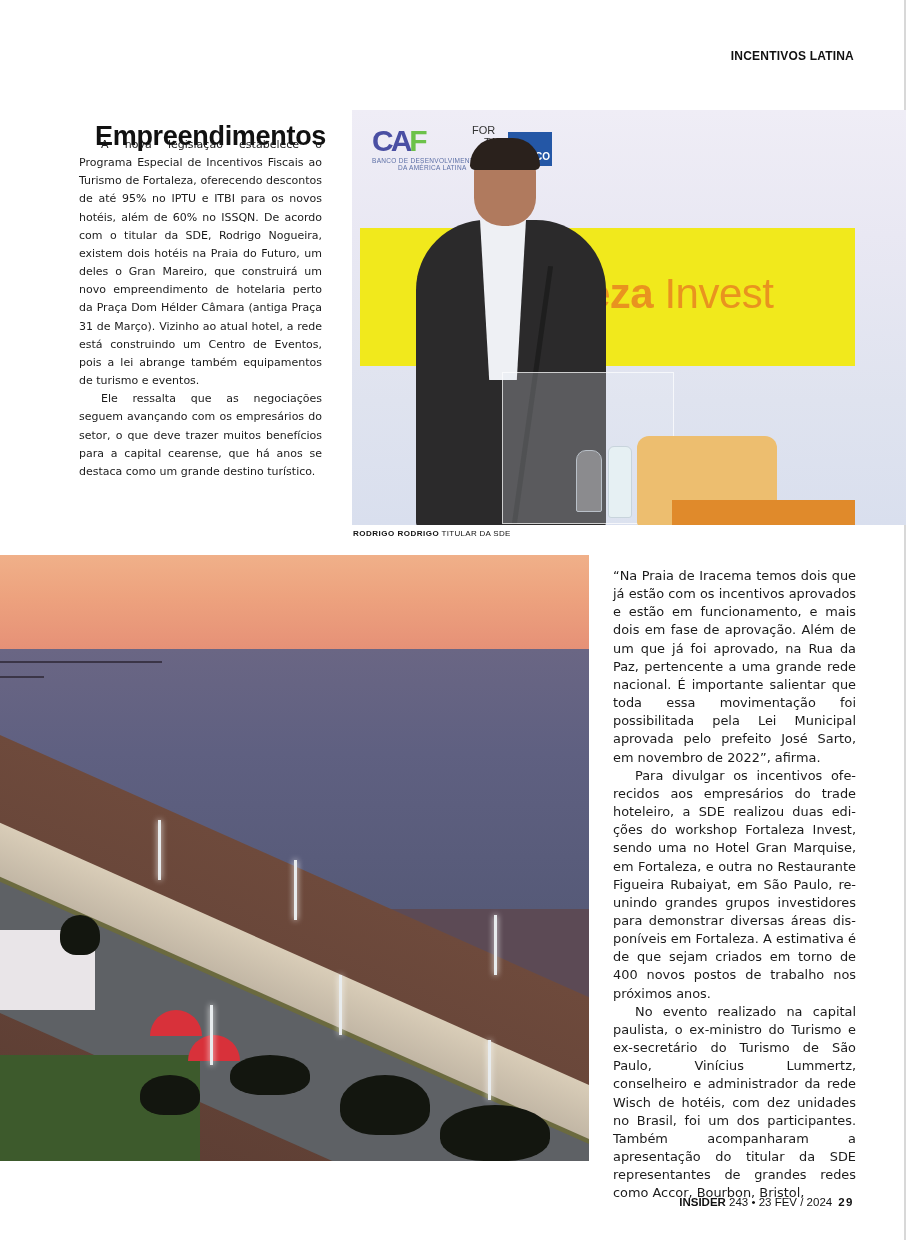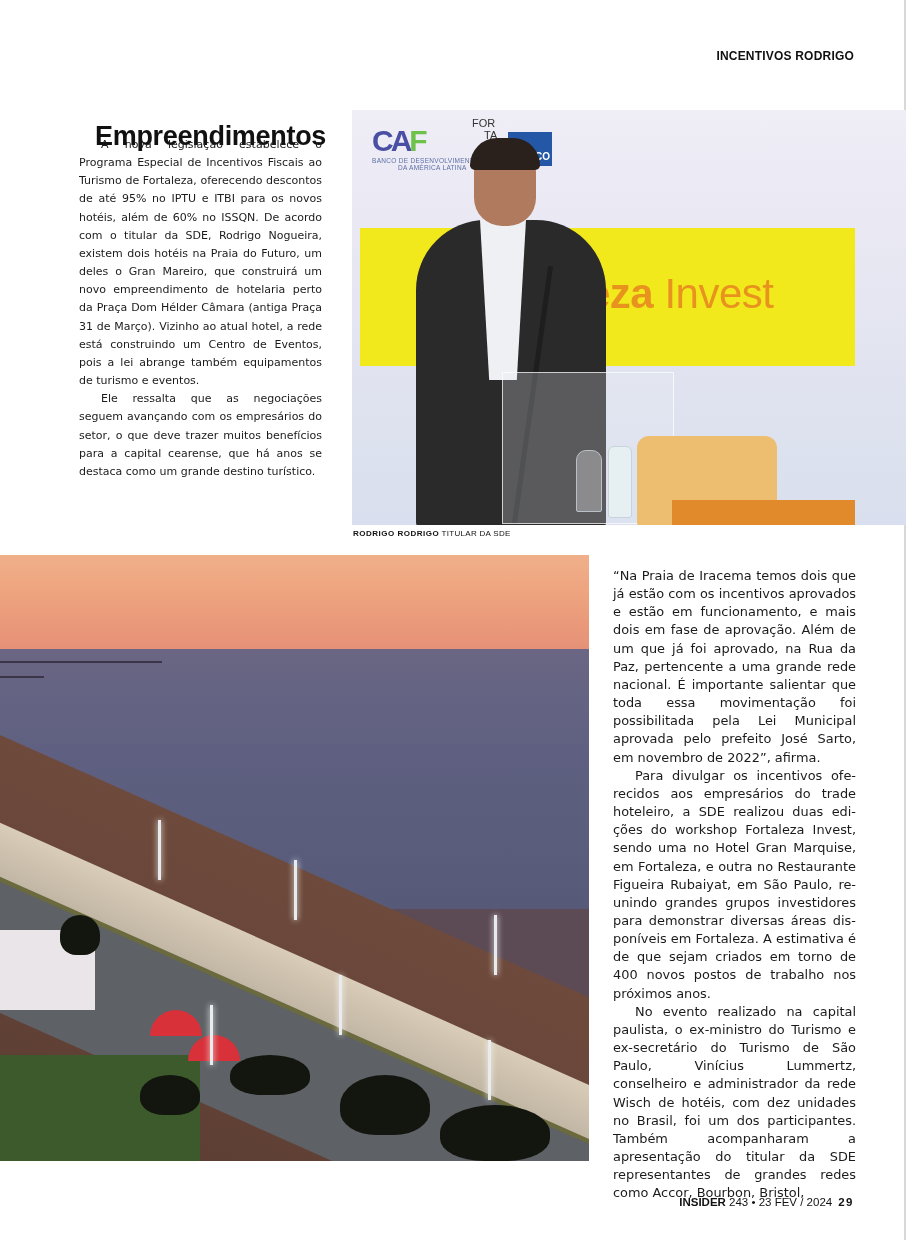--- a/index.html
+++ b/index.html
@@ -130,7 +130,7 @@
 
 <div class="right-edge"></div>
 
-<div class="section-tag">INCENTIVOS RODRIGO</div>
+<div class="section-tag">INCENTIVOS LATINA</div>
 
 <h1 class="heading">Empreendimentos</h1>
 

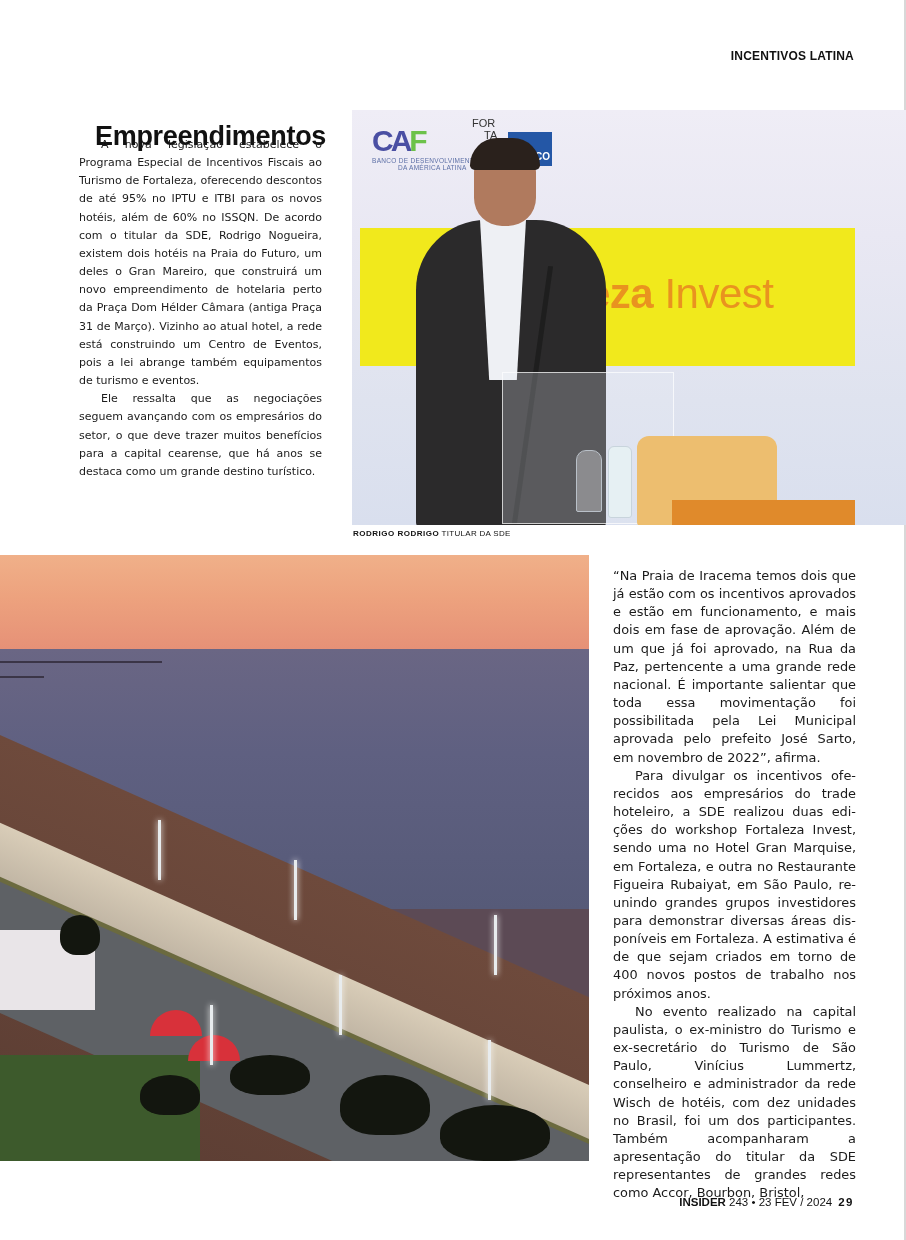--- a/index.html
+++ b/index.html
@@ -45,7 +45,7 @@
   .caf-logo { position: absolute; left: 20px; top: 14px; }
   .caf-mark { font-family: "Liberation Sans", sans-serif; font-weight: 900; font-size: 30px; letter-spacing: -3px; }
   .caf-sub { font-family: "Liberation Sans", sans-serif; font-size: 6.5px; color: #5c6fa6; letter-spacing: 0.3px; line-height: 9px; margin-top: -2px; }
-  .forta-logo { position: absolute; left: 120px; top: 7px; font-family: "Liberation Sans", sans-serif; font-size: 11px; color: #333; line-height: 12px; }
+  .forta-logo { position: absolute; left: 120px; top: 14px; font-family: "Liberation Sans", sans-serif; font-size: 11px; color: #333; line-height: 12px; }
   .unesco-logo { position: absolute; left: 156px; top: 22px; width: 44px; height: 34px; background: #2457a6; color: #fff; font-family: "Liberation Sans", sans-serif; font-size: 10px; font-weight: 700; text-align: right; padding-right: 2px; box-sizing: border-box; line-height: 50px; }
   .person-jacket {
     position: absolute; left: 64px; top: 110px; width: 190px; height: 310px;

